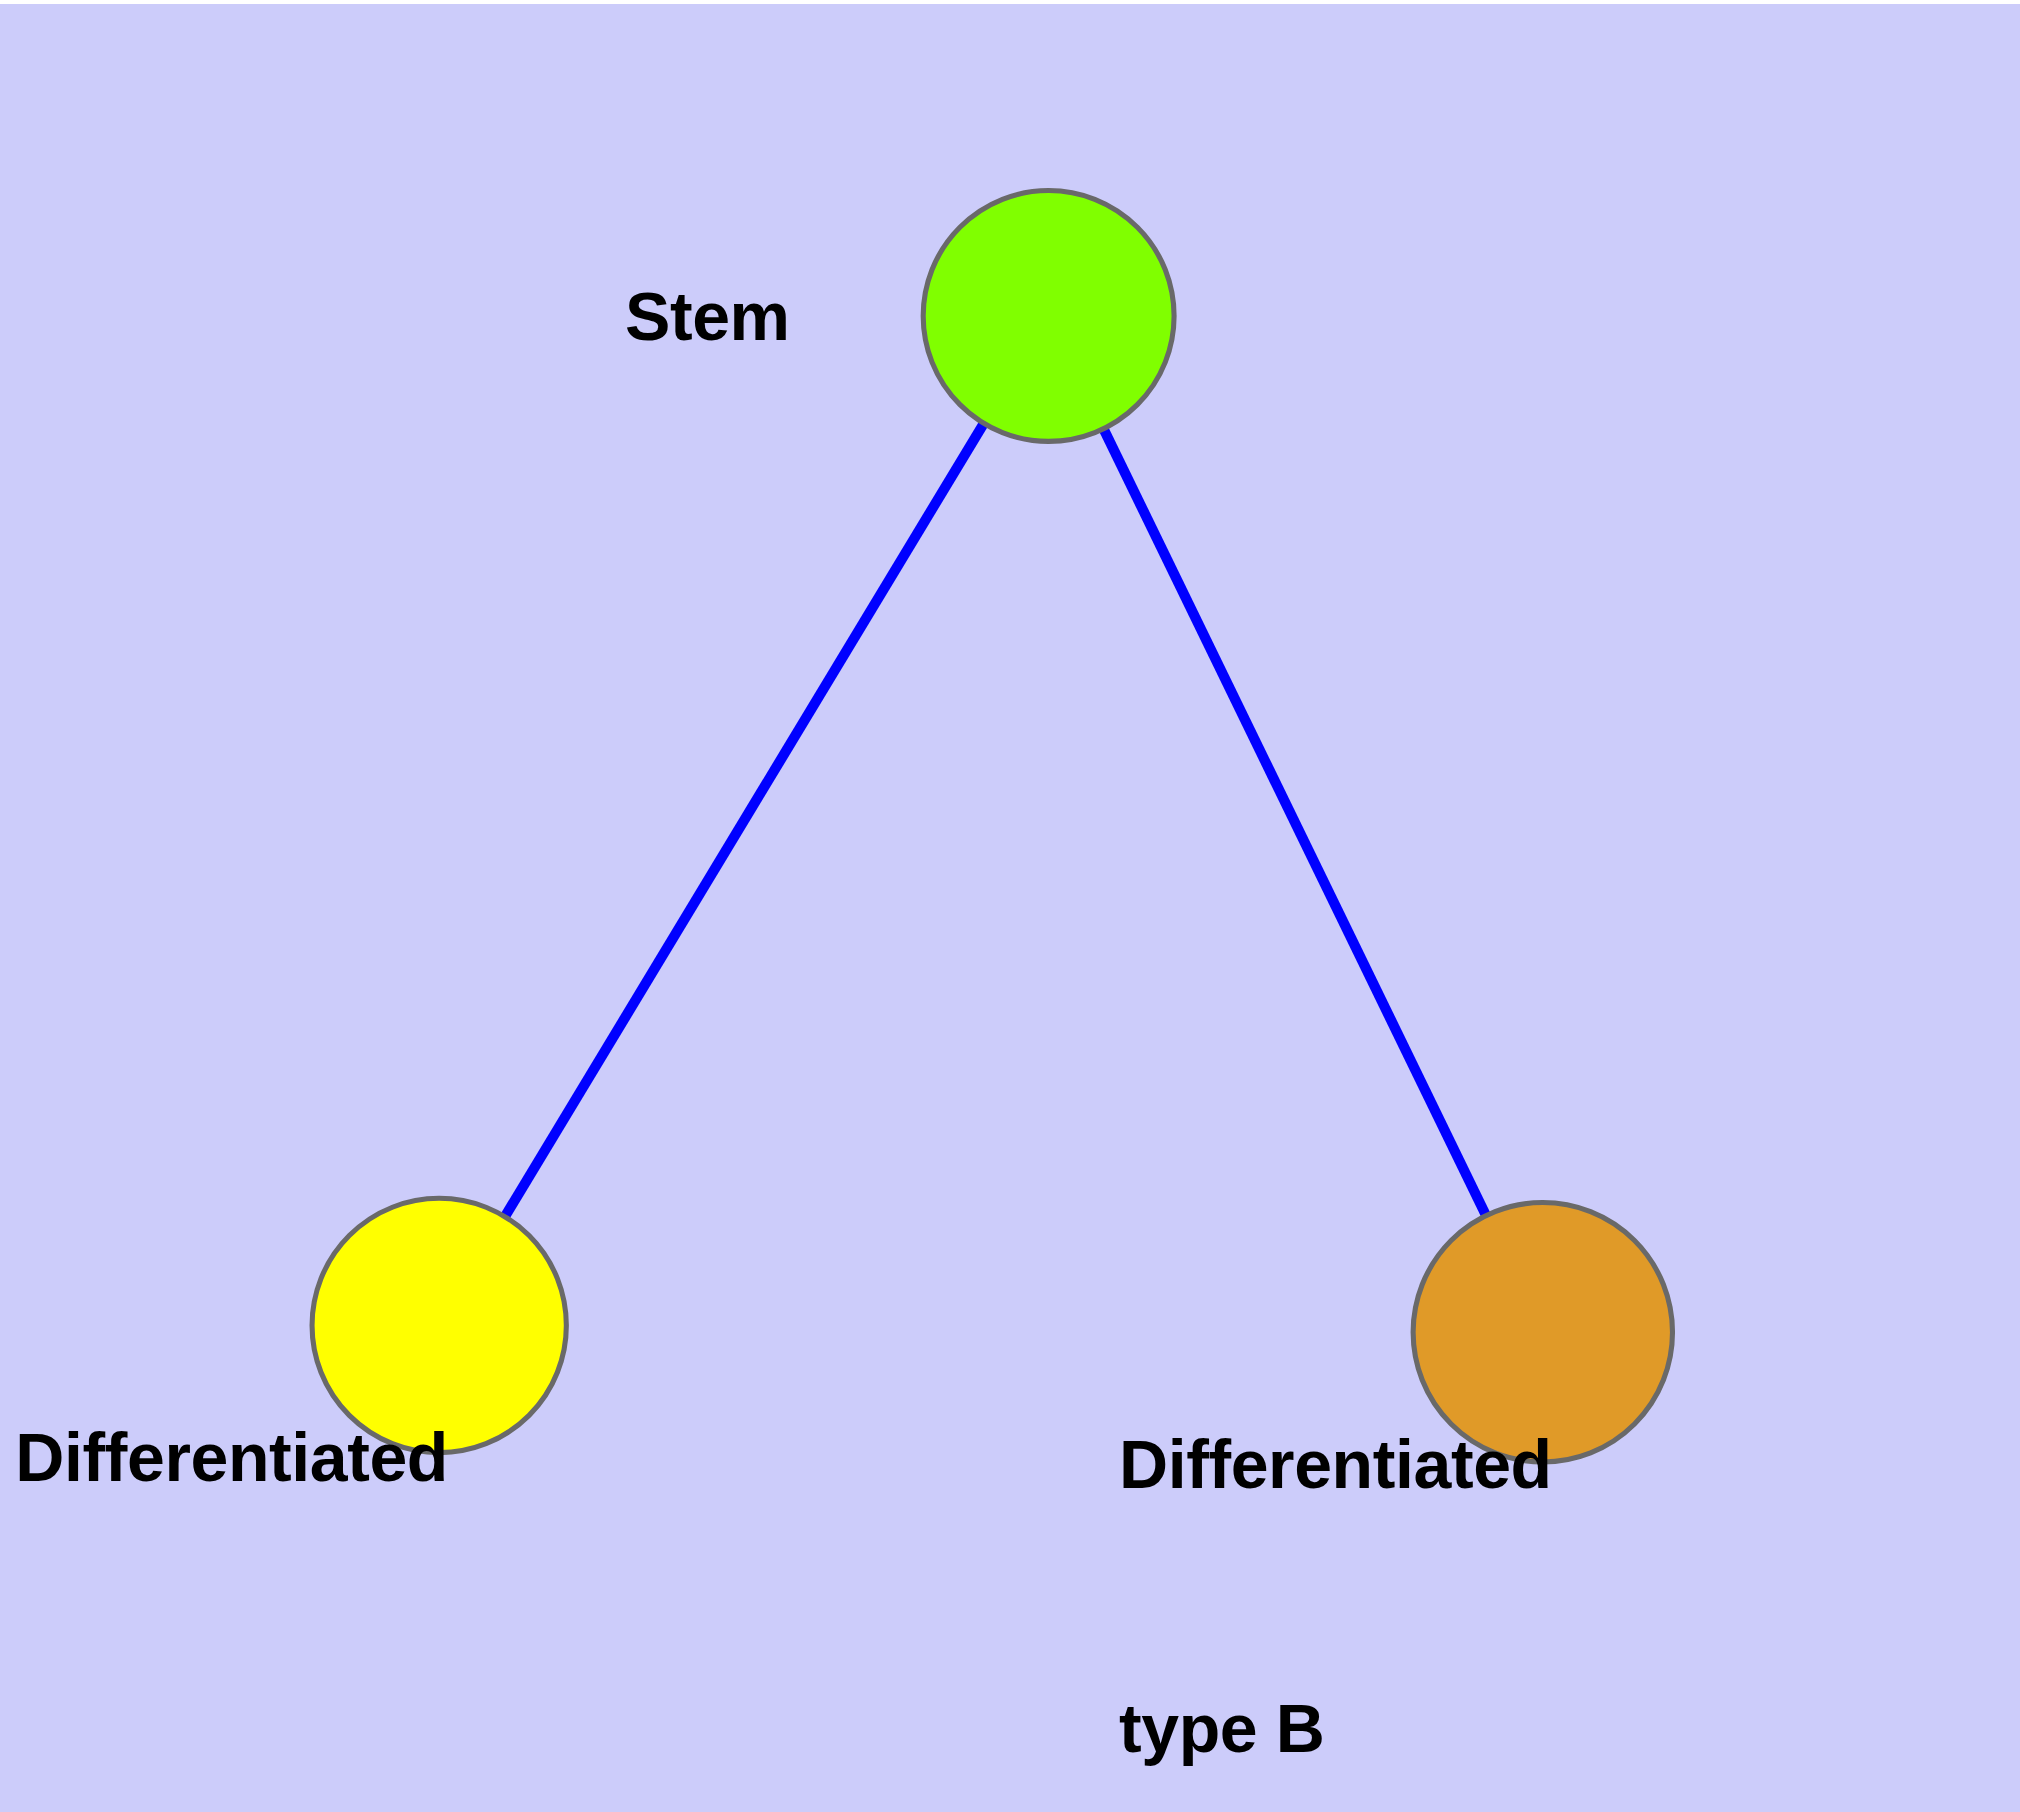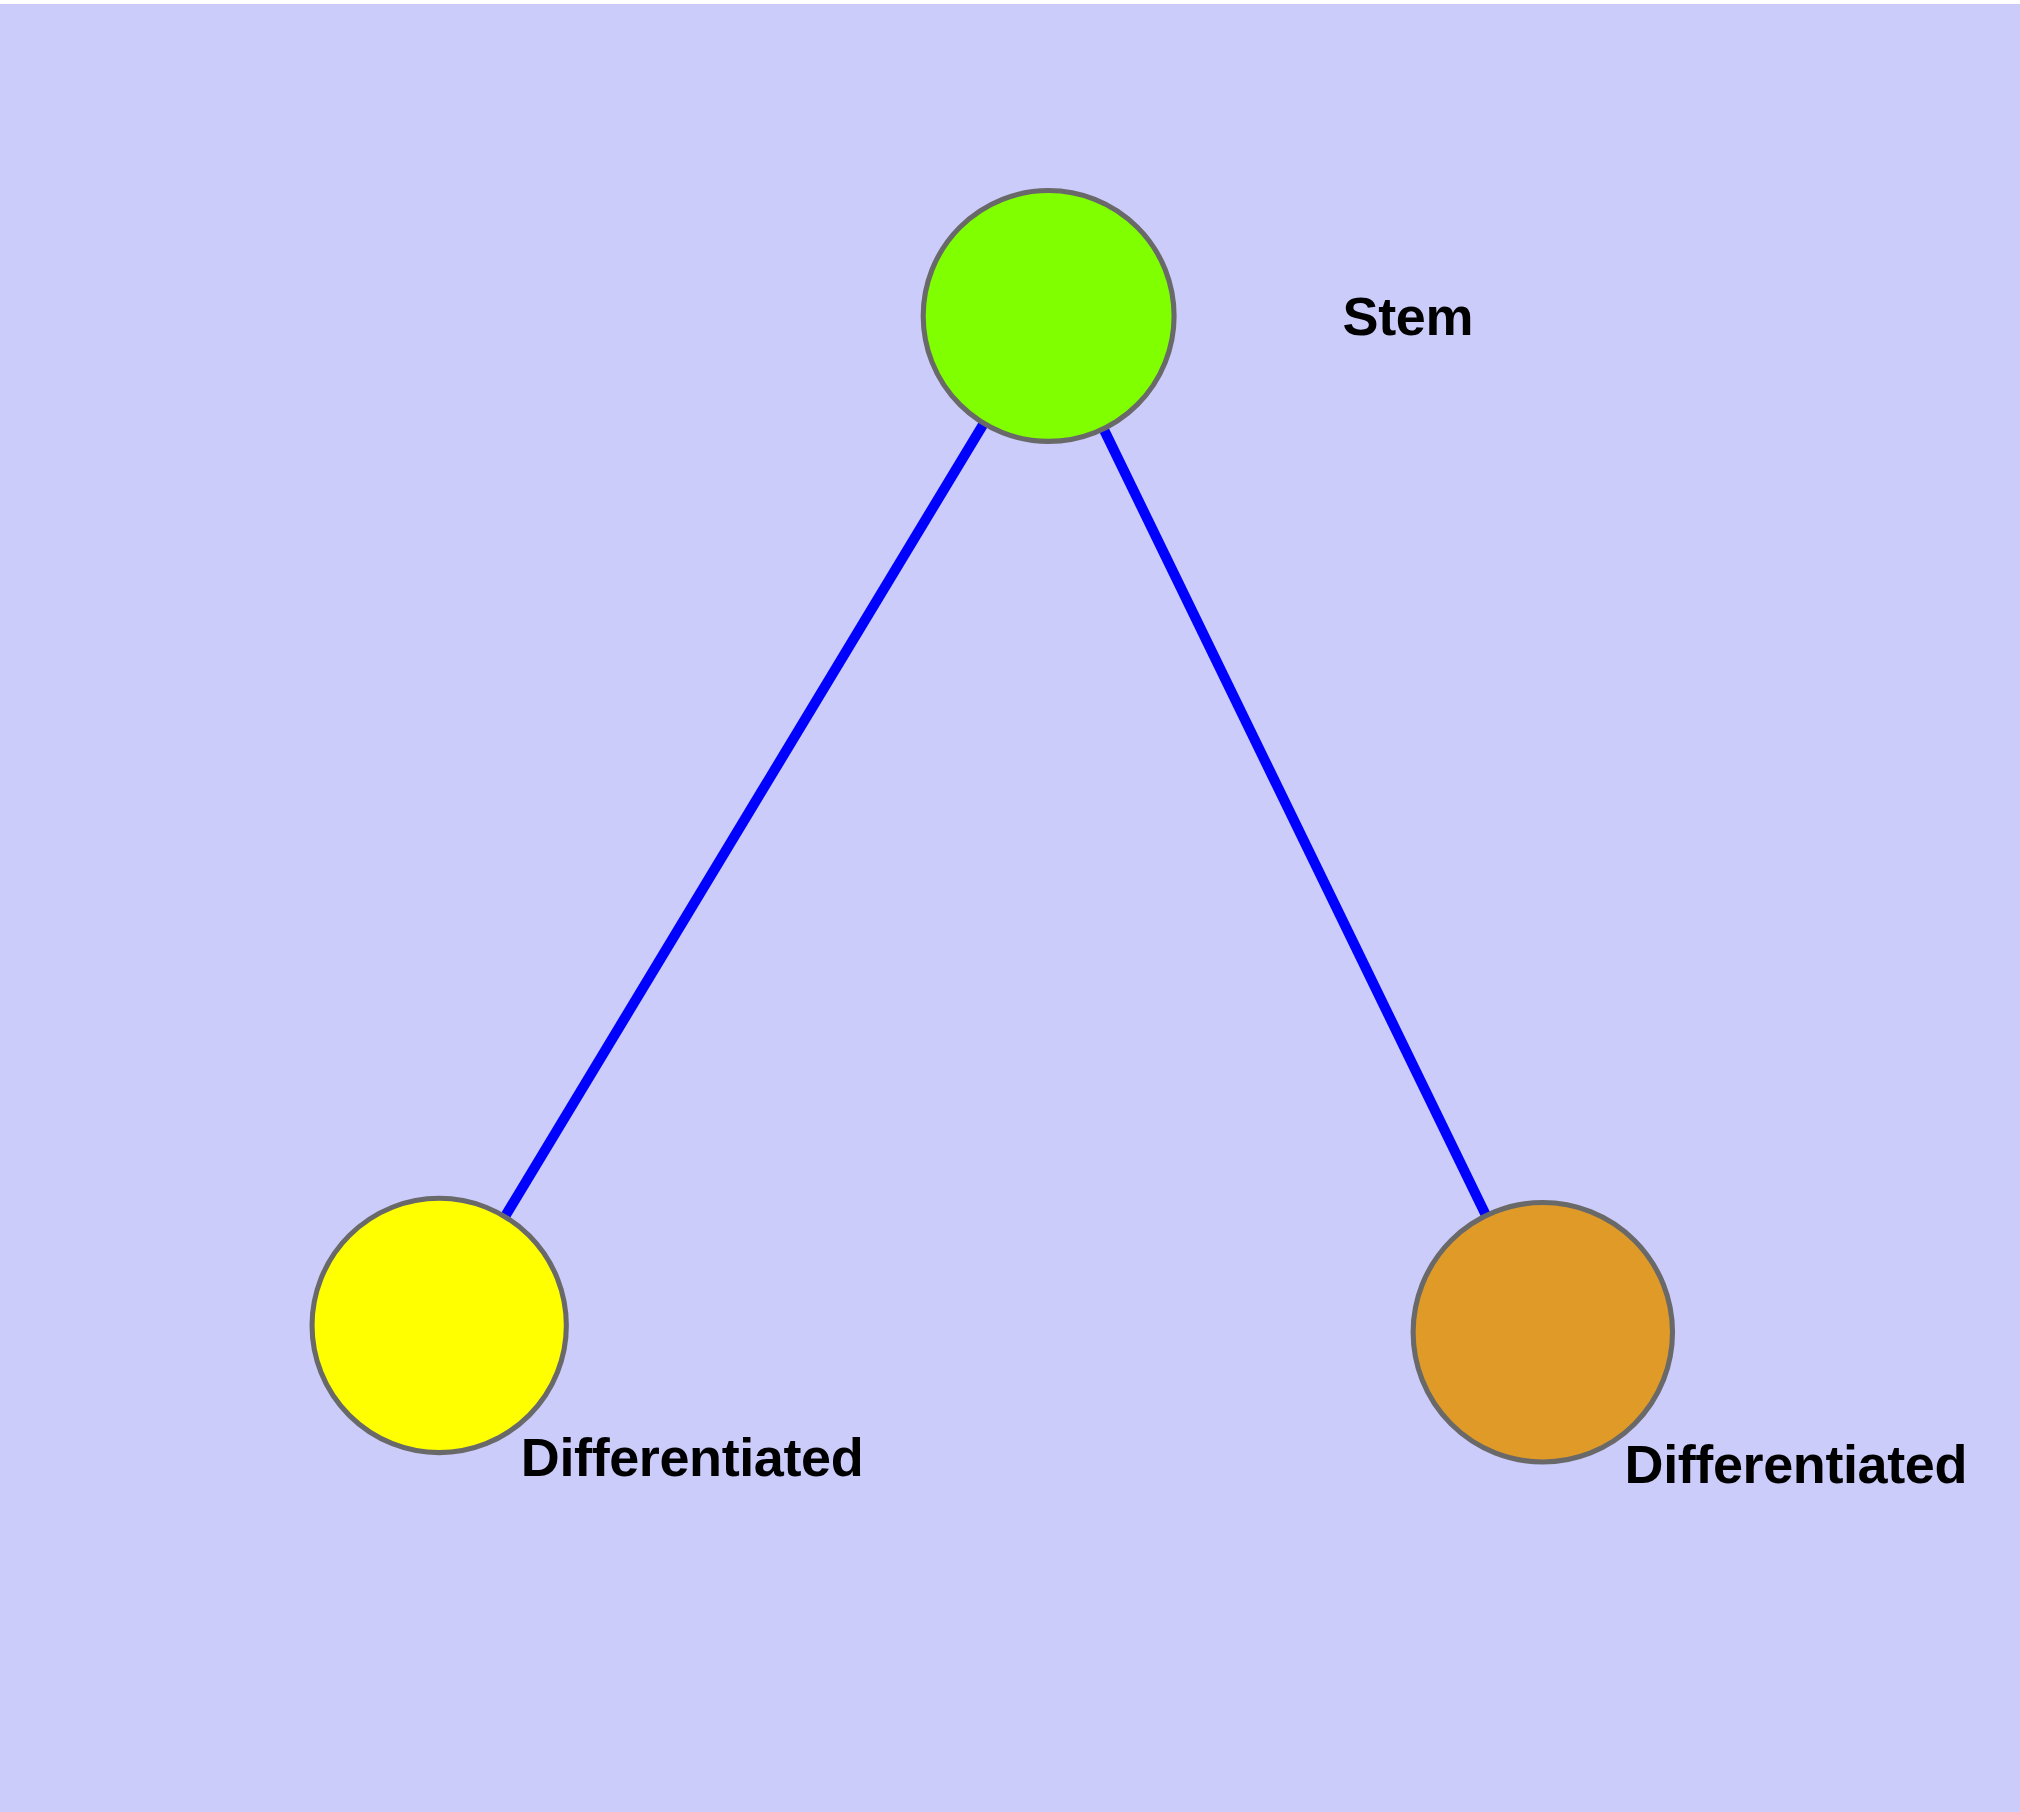--- a/index.html
+++ b/index.html
@@ -34,9 +34,9 @@
   }
   .node-label {
     position: absolute;
-    text-align: right;
+    text-align: left;
     font-weight: bold;
-    font-size: 54px;
+    font-size: 68px;
     line-height: 88px;
     color: #000000;
     white-space: pre;

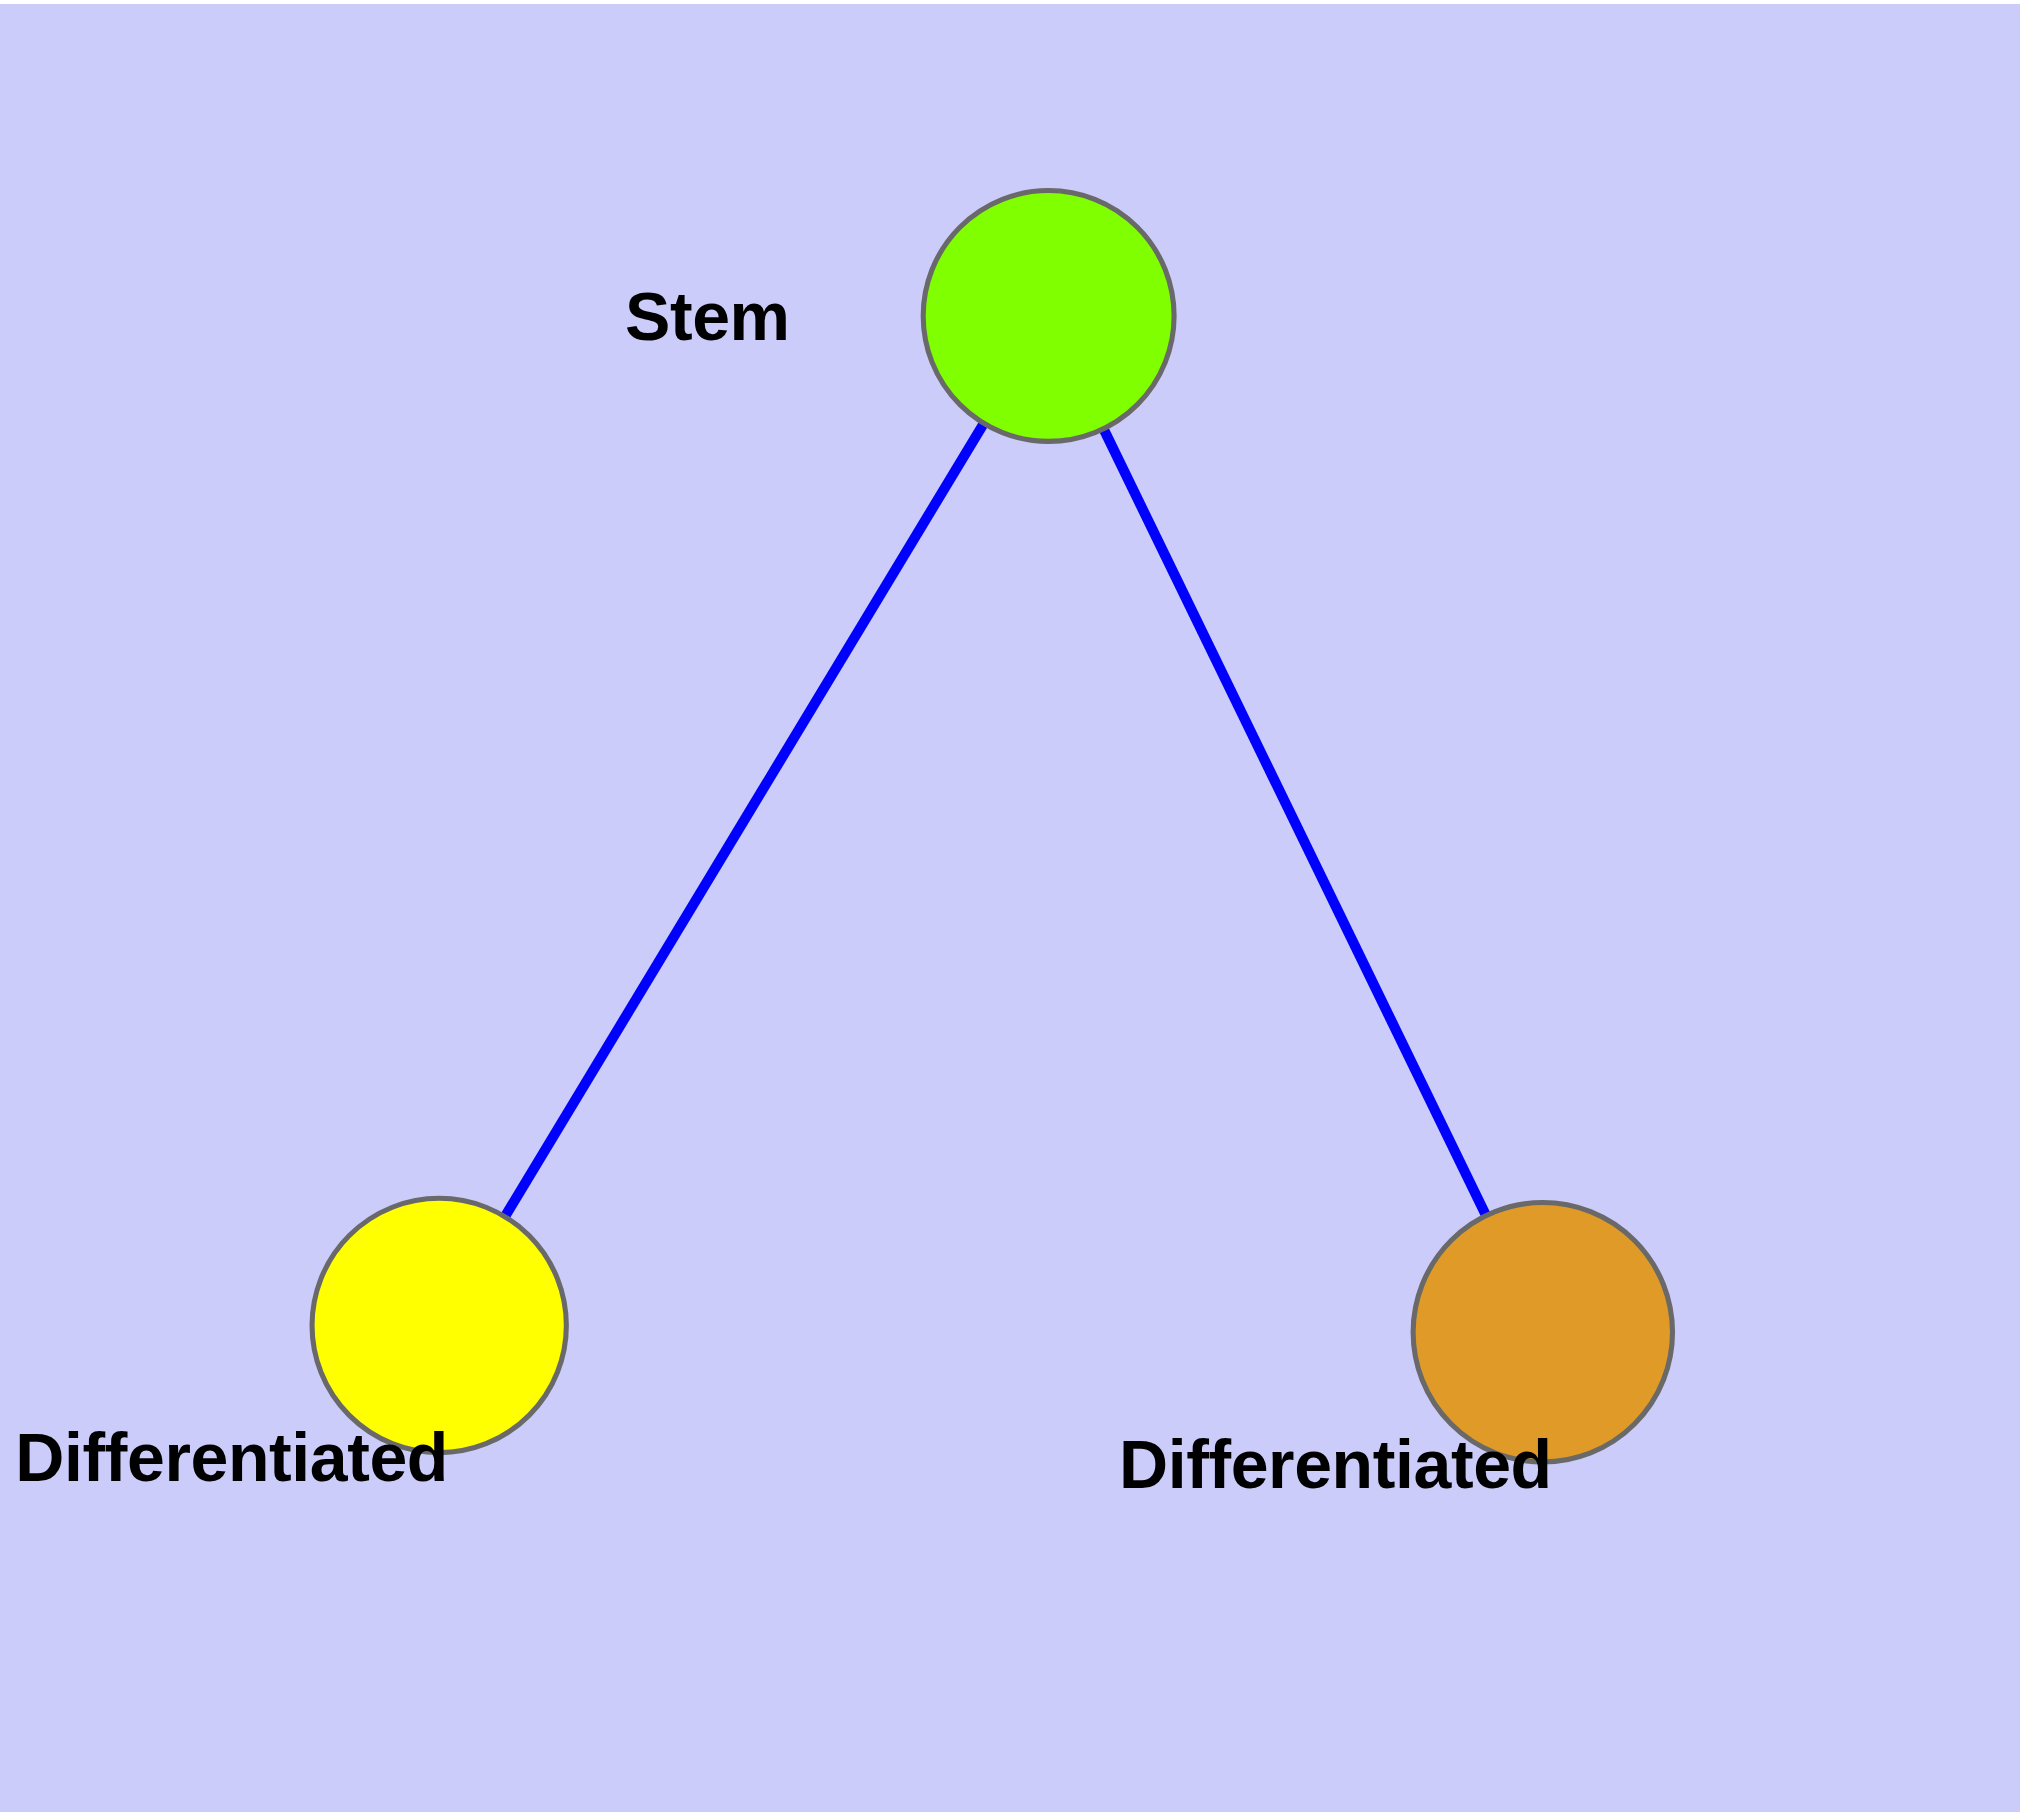--- a/index.html
+++ b/index.html
@@ -72,6 +72,7 @@
 
     <div class="node-label" id="label-diff-b" style="left: 1119px; top: 1240px; width: 848px; color: rgb(0, 0, 0);">
       <div>Differentiated</div>
+      <div>type B</div>
     </div>
 
   </div>

